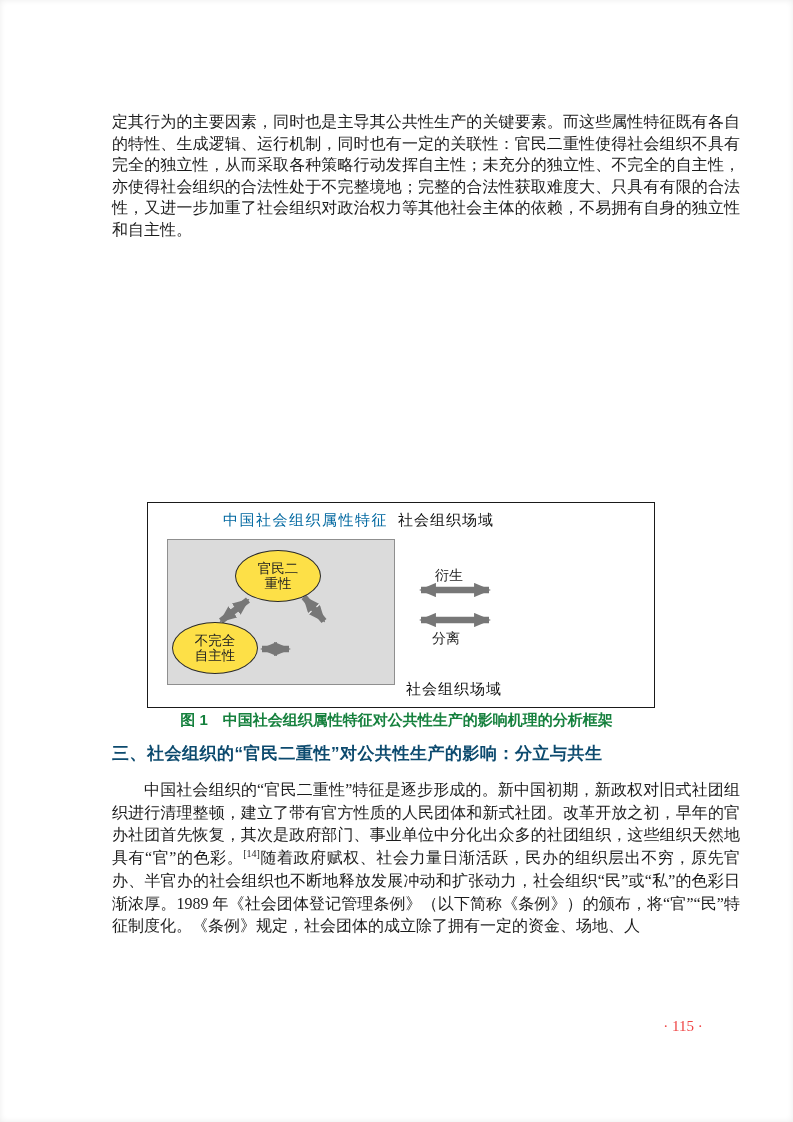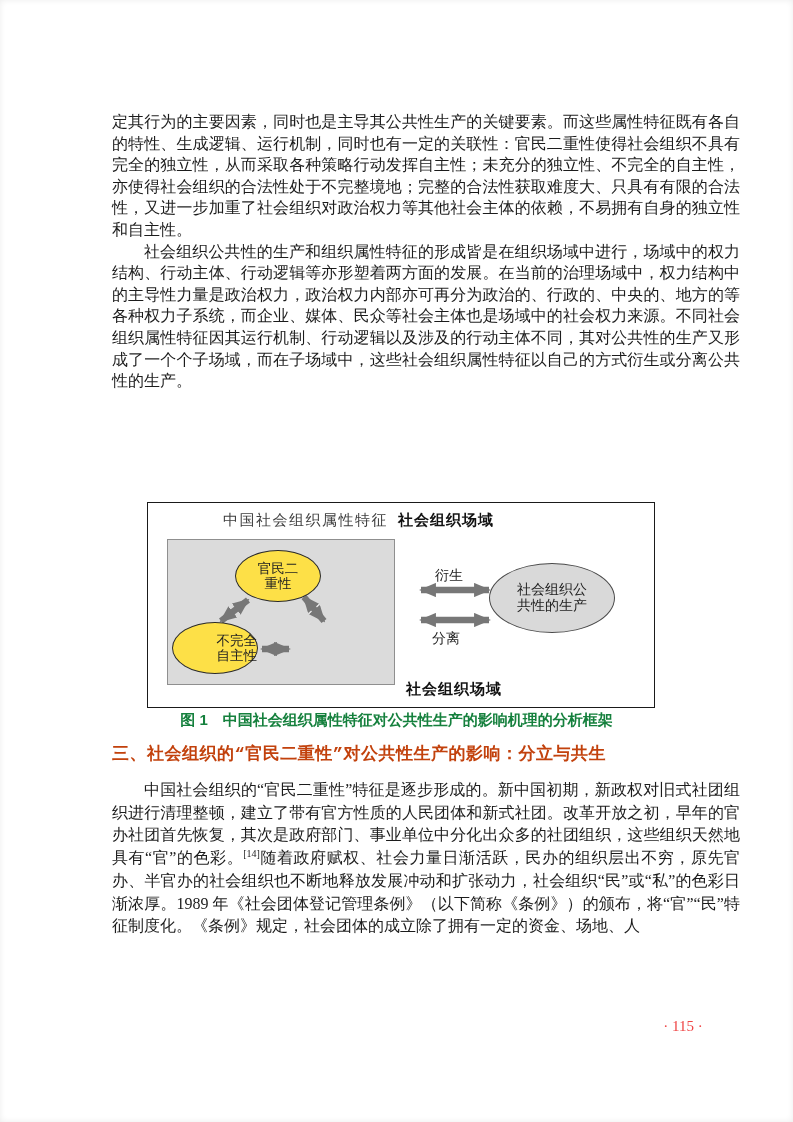--- a/index.html
+++ b/index.html
@@ -78,7 +78,6 @@
 
   <div class="textblock tb-top">
     <p class="para noindent">定其行为的主要因素，同时也是主导其公共性生产的关键要素。而这些属性特征既有各自的特性、生成逻辑、运行机制，同时也有一定的关联性：官民二重性使得社会组织不具有完全的独立性，从而采取各种策略行动发挥自主性；未充分的独立性、不完全的自主性，亦使得社会组织的合法性处于不完整境地；完整的合法性获取难度大、只具有有限的合法性，又进一步加重了社会组织对政治权力等其他社会主体的依赖，不易拥有自身的独立性和自主性。</p>
-    <p class="para">社会组织公共性的生产和组织属性特征的形成皆是在组织场域中进行，场域中的权力结构、行动主体、行动逻辑等亦形塑着两方面的发展。在当前的治理场域中，权力结构中的主导性力量是政治权力，政治权力内部亦可再分为政治的、行政的、中央的、地方的等各种权力子系统，而企业、媒体、民众等社会主体也是场域中的社会权力来源。不同社会组织属性特征因其运行机制、行动逻辑以及涉及的行动主体不同，其对公共性的生产又形成了一个个子场域，而在子场域中，这些社会组织属性特征以自己的方式衍生或分离公共性的生产。</p>
   </div>
 
   <div class="figure">

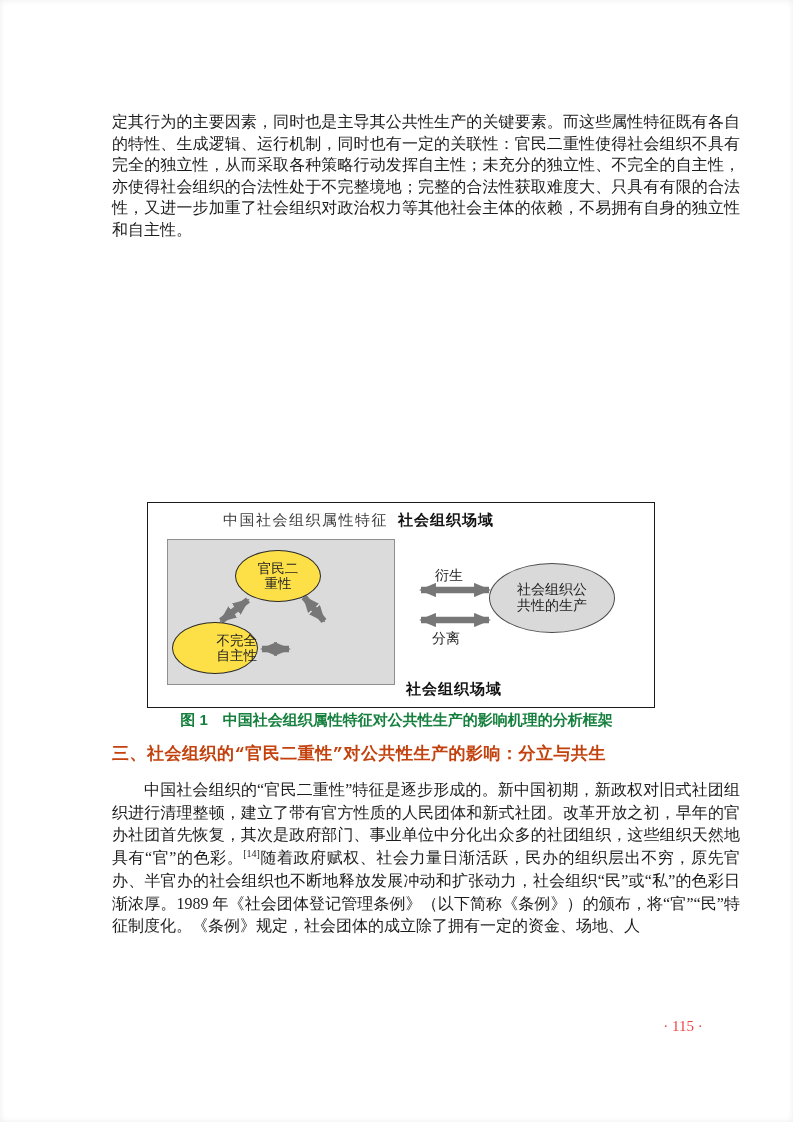--- a/index.html
+++ b/index.html
@@ -25,7 +25,7 @@
   .fig-abs{position:absolute;}
   .attr-title{
     left:70px;top:8px;width:175px;text-align:center;
-    font-size:15px;letter-spacing:1.5px;color:#404040;
+    font-size:15px;letter-spacing:1.5px;color:#0369a1;
   }
   .field-label{
     font-family:"Liberation Sans","DejaVu Sans",sans-serif;

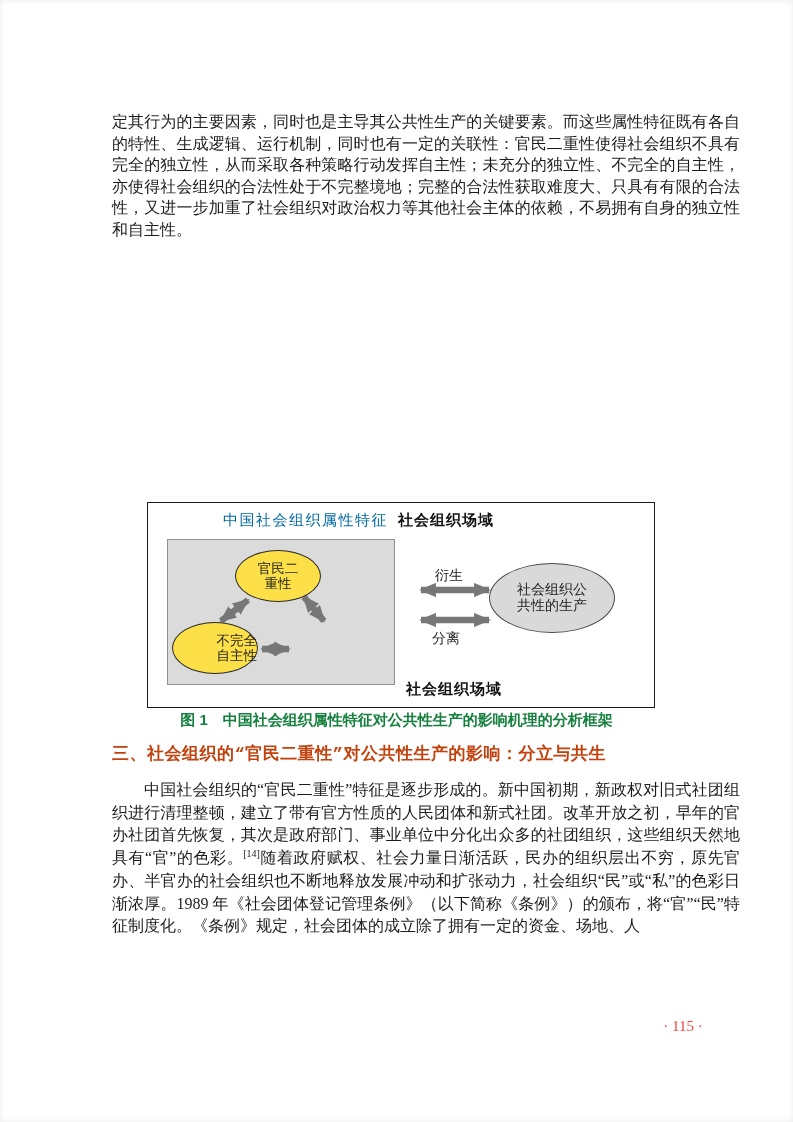--- a/index.html
+++ b/index.html
@@ -29,7 +29,7 @@
   }
   .field-label{
     font-family:"Liberation Sans","DejaVu Sans",sans-serif;
-    font-weight:bold;font-size:15px;letter-spacing:1px;color:#111;
+    font-weight:normal;font-size:15px;letter-spacing:1px;color:#111;
   }
   .fl-top{left:250px;top:8px;}
   .fl-bottom{left:258px;top:177px;}

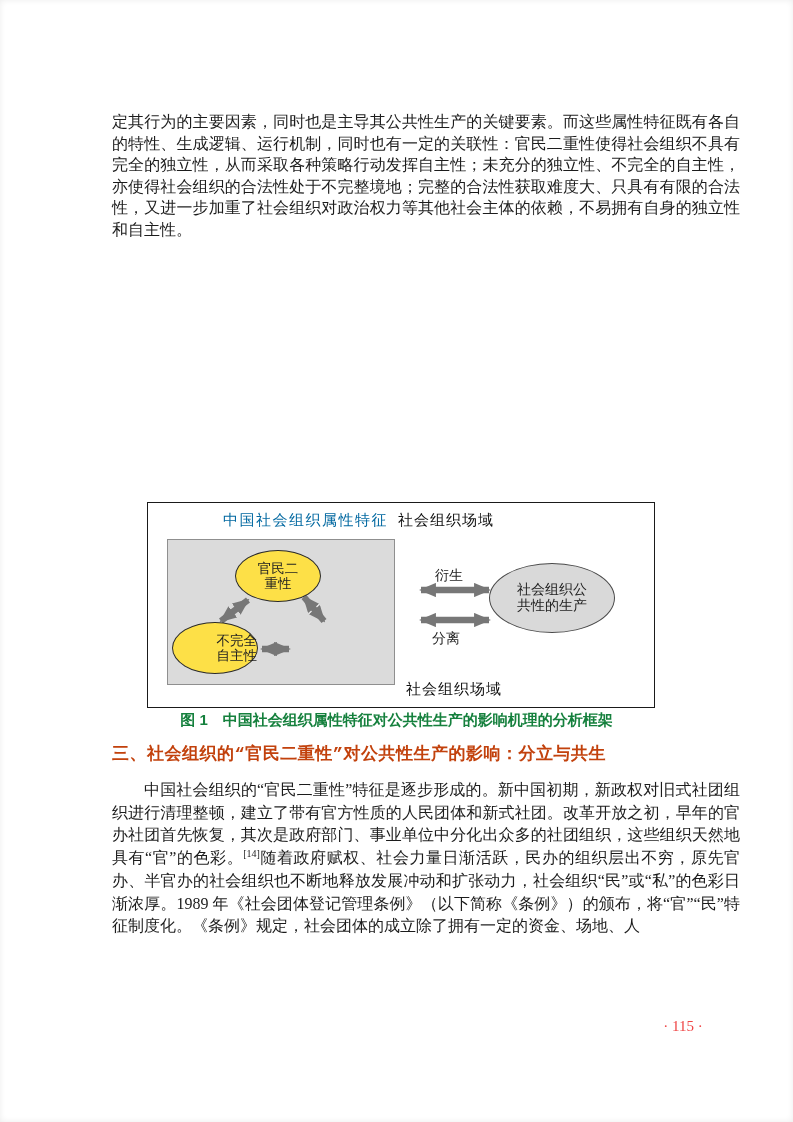--- a/index.html
+++ b/index.html
@@ -119,12 +119,6 @@
     <div class="fig-abs rel-label rl-derive">衍生</div>
     <div class="fig-abs rel-label rl-separate">分离</div>
 
-    <div class="fig-abs node-production">
-      <div>
-        <div>社会组织公</div>
-        <div>共性的生产</div>
-      </div>
-    </div>
   </div>
 
   <div class="caption">图 1　中国社会组织属性特征对公共性生产的影响机理的分析框架</div>

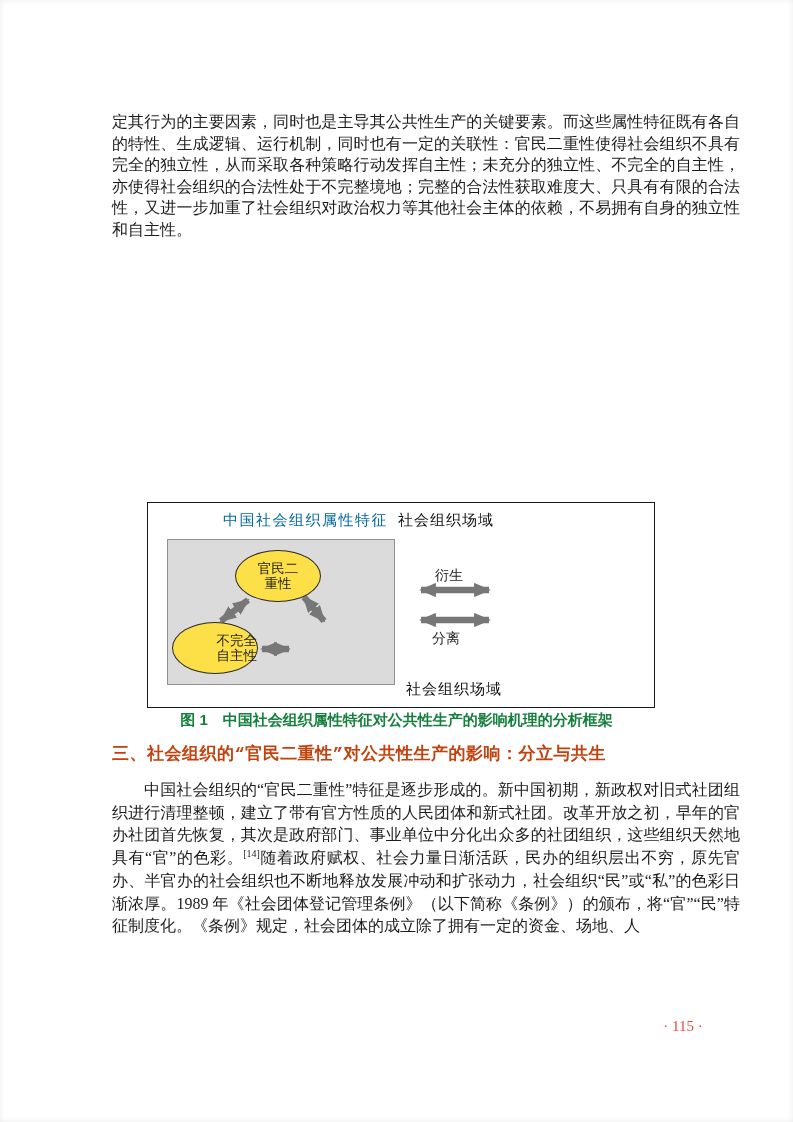--- a/index.html
+++ b/index.html
@@ -44,7 +44,7 @@
     font-size:13.5px;line-height:15px;color:#222;
   }
   .node-top{left:87px;top:47px;width:84px;height:50px;}
-  .node-left{left:24px;top:119px;width:84px;height:50px;justify-content:flex-end;}
+  .node-left{left:24px;top:119px;width:84px;height:50px;}
   .node-right{left:149px;top:120px;width:88px;height:50px;}
   .node-production{
     left:341px;top:60px;width:124px;height:68px;

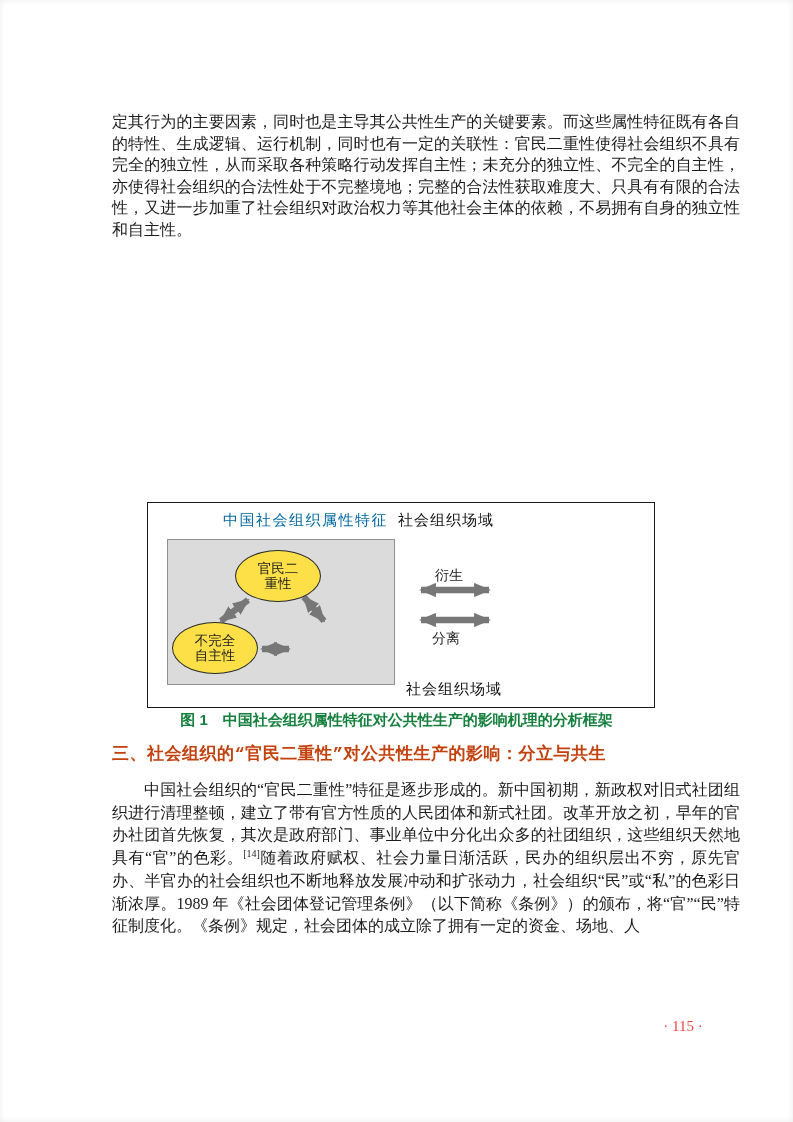--- a/index.html
+++ b/index.html
@@ -63,8 +63,8 @@
   }
   .heading{
     position:absolute;left:112px;top:742px;
-    font-family:Liberation Mono, monospace;
-    font-weight:bold;font-size:17px;letter-spacing:0.5px;color:#c2410c;
+    font-family:Liberation Sans, sans-serif;
+    font-weight:bold;font-size:17px;letter-spacing:0.5px;color:#0c4a6e;
   }
   .pagenum{
     position:absolute;left:648px;top:1018px;width:70px;text-align:center;

